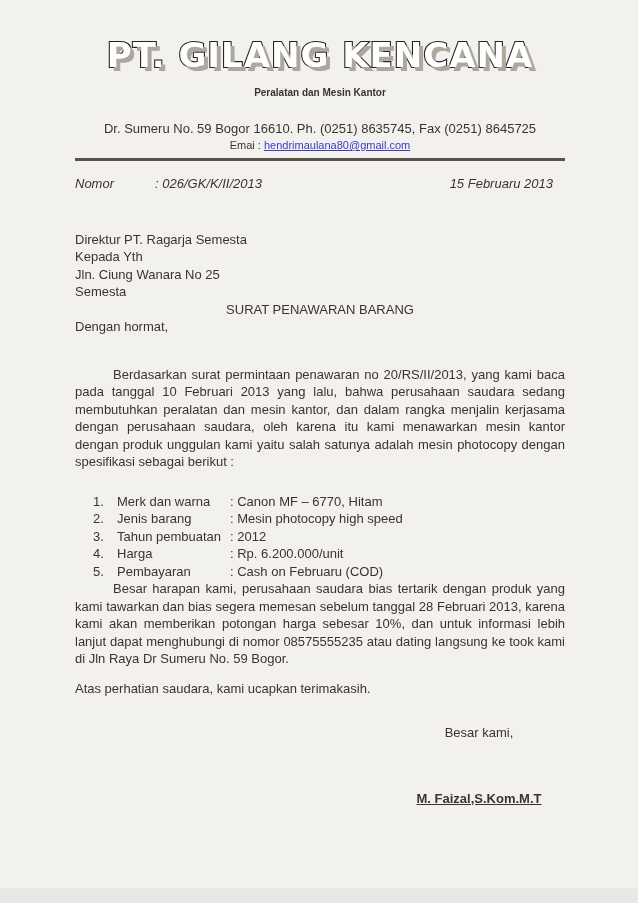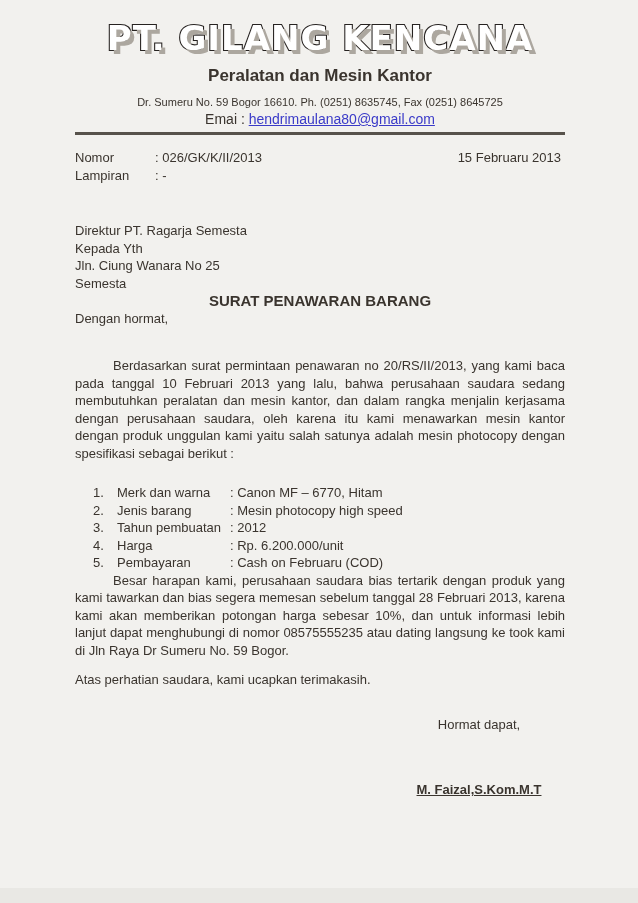--- a/index.html
+++ b/index.html
@@ -14,7 +14,7 @@
     font-family: "Liberation Sans", sans-serif;
     font-size: 13px;
     line-height: 17.5px;
-    padding: 18px 73px 0 75px;
+    padding: 35px 73px 0 75px;
     overflow: hidden;
   }
   

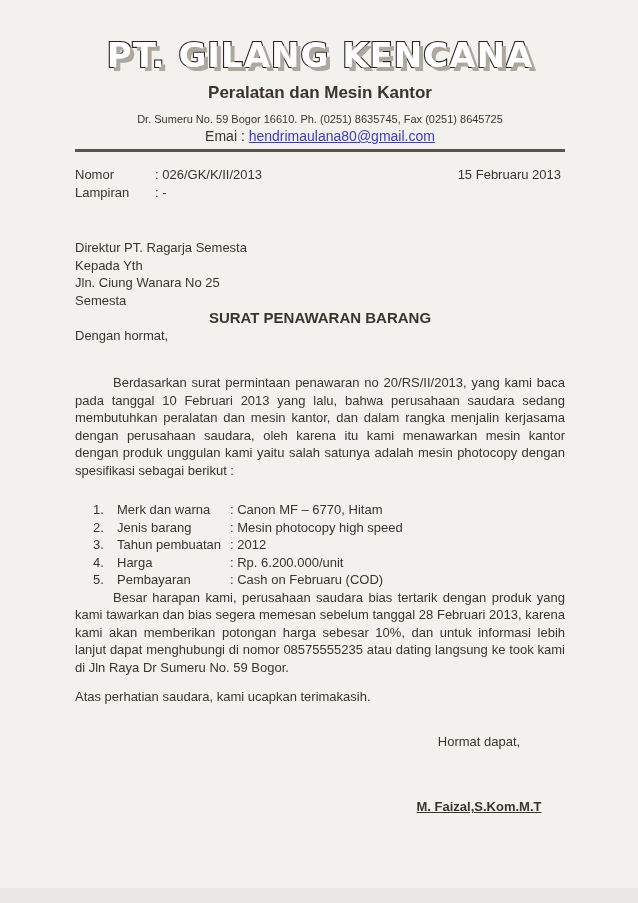--- a/index.html
+++ b/index.html
@@ -33,7 +33,7 @@
   }
   .tagline {
     font-weight: bold;
-    font-size: 17px;
+    font-size: 10px;
     margin-top: 9px;
     line-height: 18px;
   }

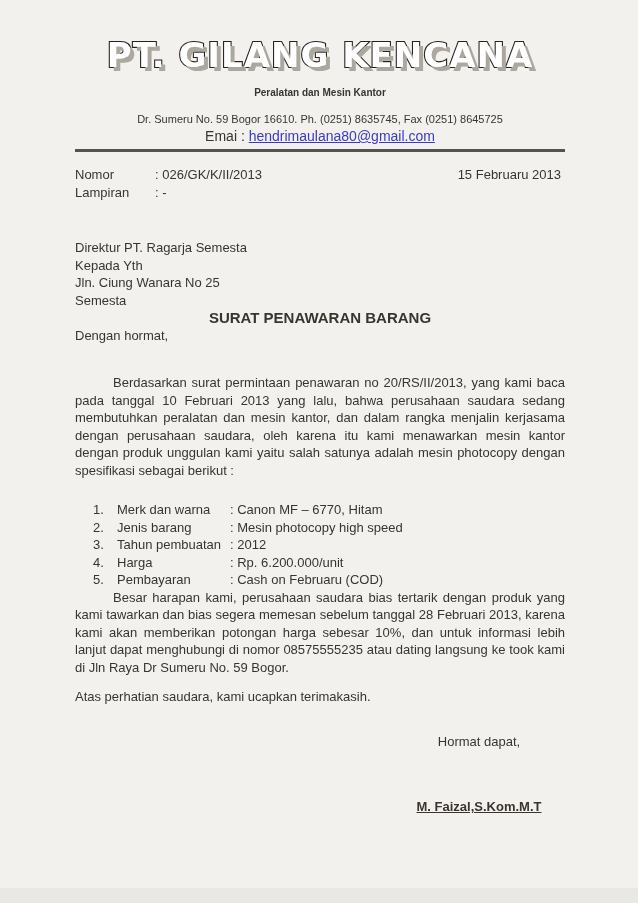--- a/index.html
+++ b/index.html
@@ -37,7 +37,7 @@
     margin-top: 9px;
     line-height: 18px;
   }
-  .addr-line { font-size: 11px; line-height: 17px; margin-top: 9px; }
+  .addr-line { font-size: 13px; line-height: 17px; margin-top: 18px; }
   .email-line { font-size: 14px; line-height: 17px; }
   .email-link { color: #3a3ac8; text-decoration: underline; cursor: pointer; }
   .header-divider {

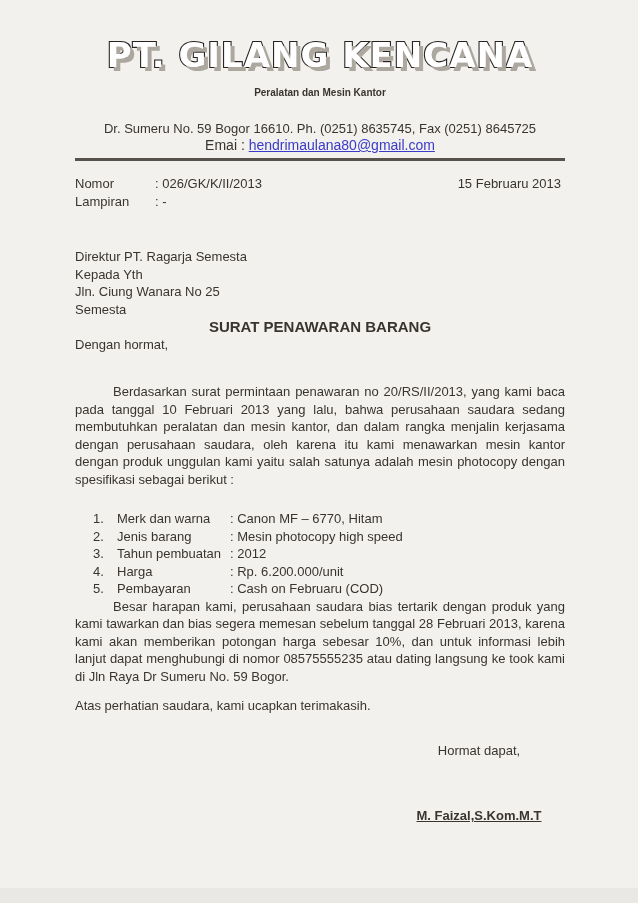--- a/index.html
+++ b/index.html
@@ -38,7 +38,7 @@
     line-height: 18px;
   }
   .addr-line { font-size: 13px; line-height: 17px; margin-top: 18px; }
-  .email-line { font-size: 14px; line-height: 17px; }
+  .email-line { font-size: 11px; line-height: 17px; }
   .email-link { color: #3a3ac8; text-decoration: underline; cursor: pointer; }
   .header-divider {
     border: none;

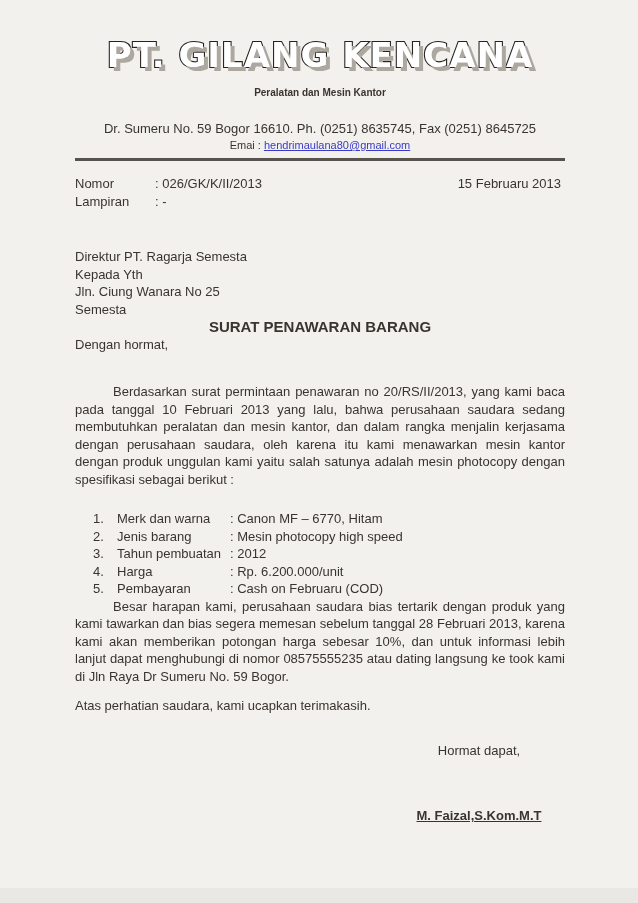--- a/index.html
+++ b/index.html
@@ -47,7 +47,7 @@
   }
   
   .meta { margin-top: 14px; position: relative; }
-  .meta-row { position: relative; }
+  .meta-row { position: relative; font-style: italic; }
   .meta-label { display: inline-block; width: 80px; }
   .meta-date { position: absolute; right: 4px; top: 0; }
   

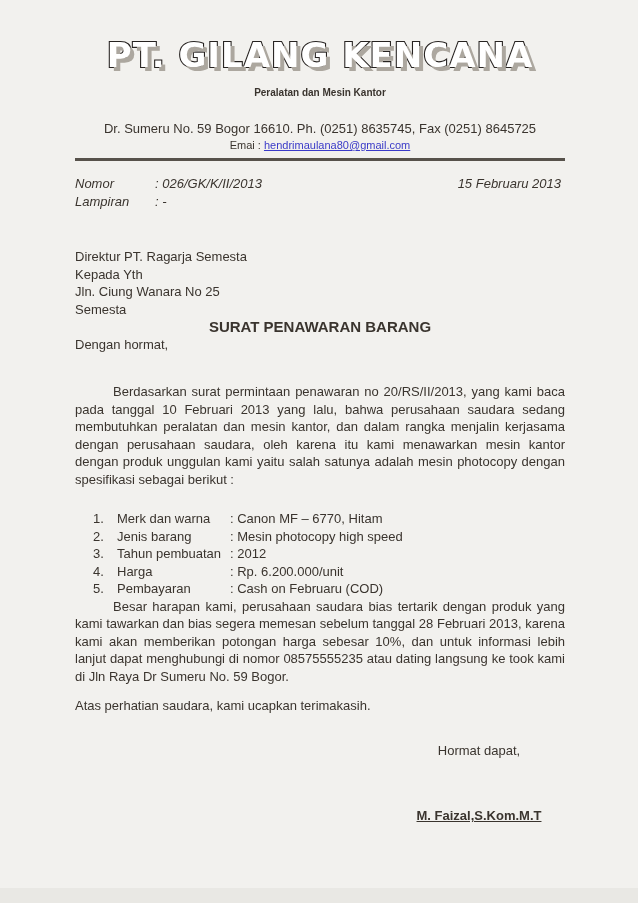--- a/index.html
+++ b/index.html
@@ -49,7 +49,7 @@
   .meta { margin-top: 14px; position: relative; }
   .meta-row { position: relative; font-style: italic; }
   .meta-label { display: inline-block; width: 80px; }
-  .meta-date { position: absolute; right: 4px; top: 0; }
+  .meta-date { position: absolute; right: 12px; top: 0; }
   
   .recipient { margin-top: 38px; }
   .subject { text-align: center; font-weight: bold; font-size: 15px; }

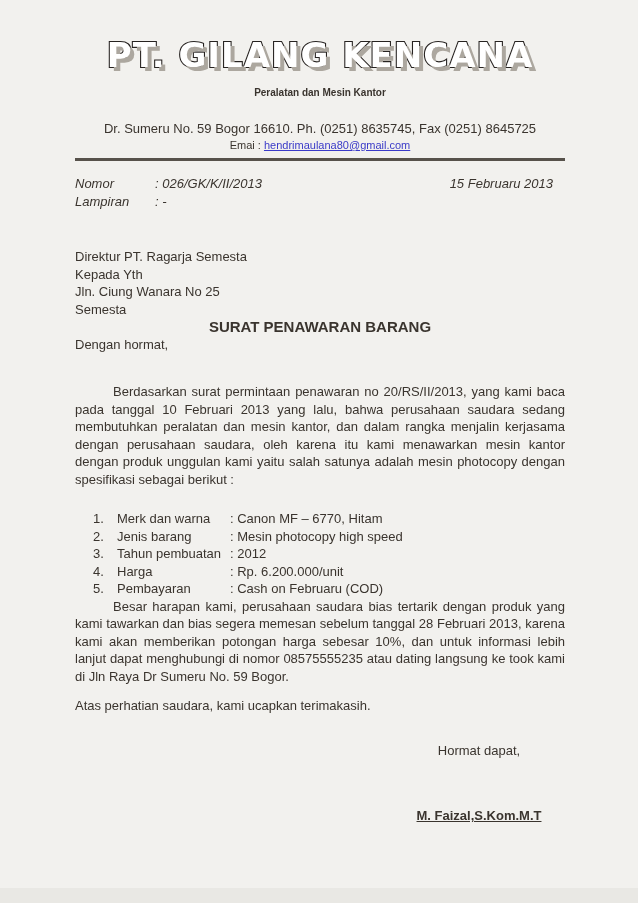--- a/index.html
+++ b/index.html
@@ -91,9 +91,6 @@
       <span class="meta-label">Nomor</span><span>: 026/GK/K/II/2013</span>
       <span class="meta-date">15 Februaru 2013</span>
     </div>
-    <div class="meta-row">
-      <span class="meta-label">Lampiran</span><span>: -</span>
-    </div>
   </div>
 
   <div class="recipient">

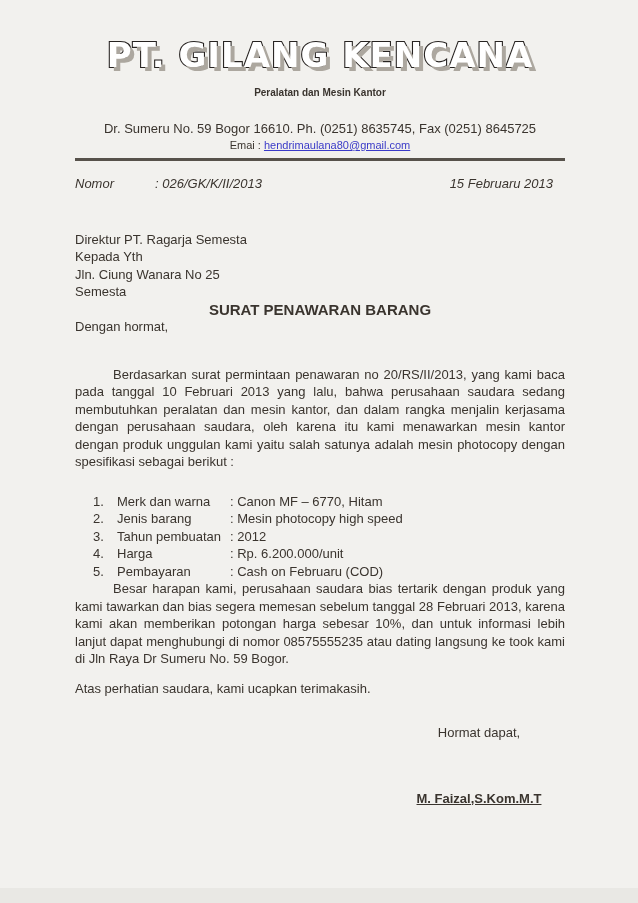--- a/index.html
+++ b/index.html
@@ -52,7 +52,7 @@
   .meta-date { position: absolute; right: 12px; top: 0; }
   
   .recipient { margin-top: 38px; }
-  .subject { text-align: center; font-weight: bold; font-size: 15px; }
+  .subject { text-align: center; font-weight: normal; font-size: 13px; }
   
   .para { text-align: justify; text-indent: 38px; margin-top: 30px; }
   .spec-list { margin-top: 22px; padding-left: 18px; }

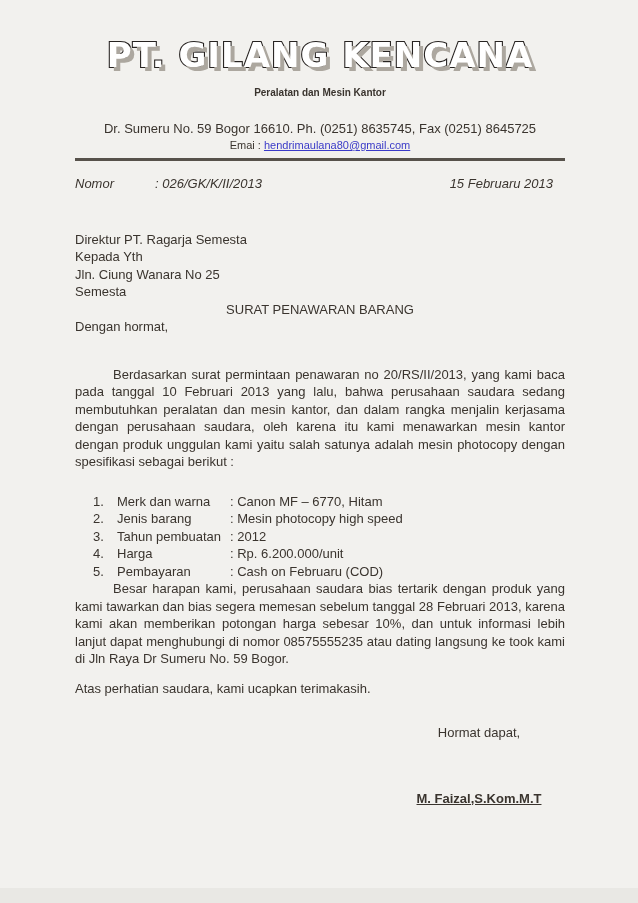--- a/index.html
+++ b/index.html
@@ -127,7 +127,7 @@
   <div class="closing-line">Atas perhatian saudara, kami ucapkan terimakasih.</div>
 
   <div class="signature">
-    <div>Hormat dapat,</div>
+    <div>Besar kami,</div>
     <div class="sig-name">M. Faizal,S.Kom.M.T</div>
   </div>
 

